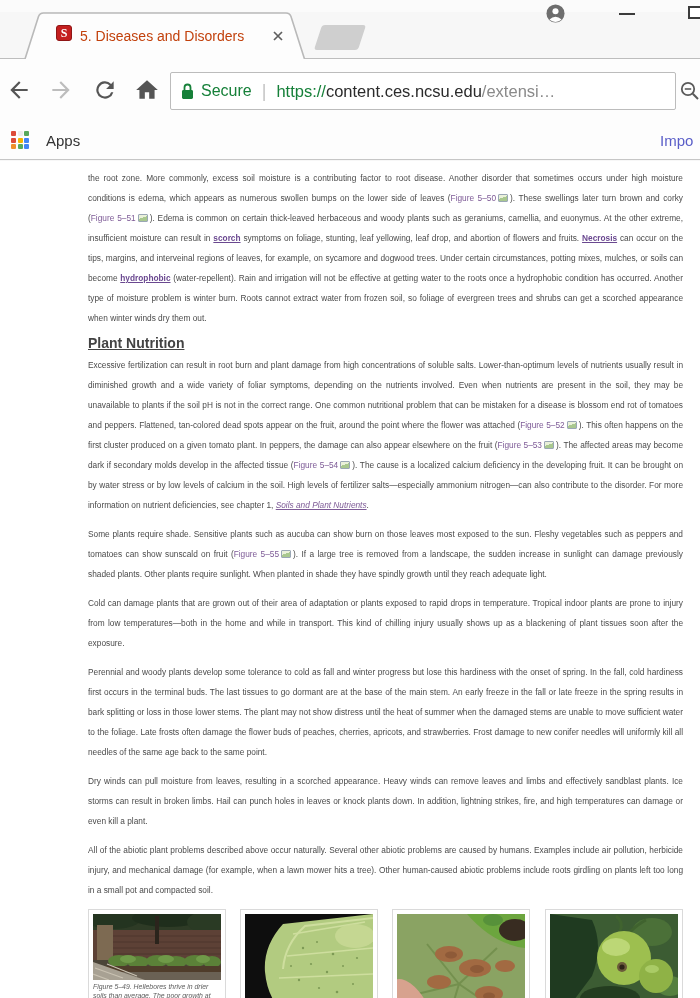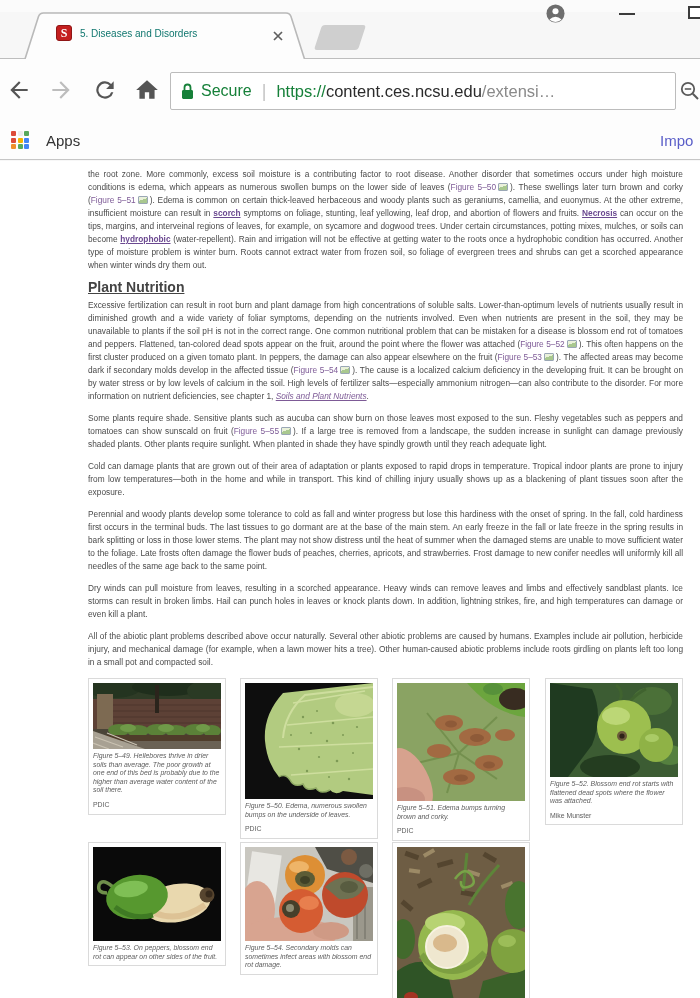--- a/index.html
+++ b/index.html
@@ -19,7 +19,7 @@
   .tab-svg { position:absolute; left:24px; top:12px; }
   .tab-favicon { position:absolute; left:56px; top:25px; width:16px; height:16px; }
   .tab-title { position:absolute; left:80px; top:28px; width:182px; height:18px;
-    font-size:10px; color:#0f766e; white-space:nowrap; overflow:hidden; }
+    font-size:14px; color:#c2410c; white-space:nowrap; overflow:hidden; }
   .tab-close { position:absolute; left:271px; top:29px; width:14px; height:14px; cursor:pointer; }
   .newtab-btn { position:absolute; left:318px; top:25px; width:44px; height:25px;
     background:#cfcfcf; border-radius:3px; transform:skewX(-18deg); }

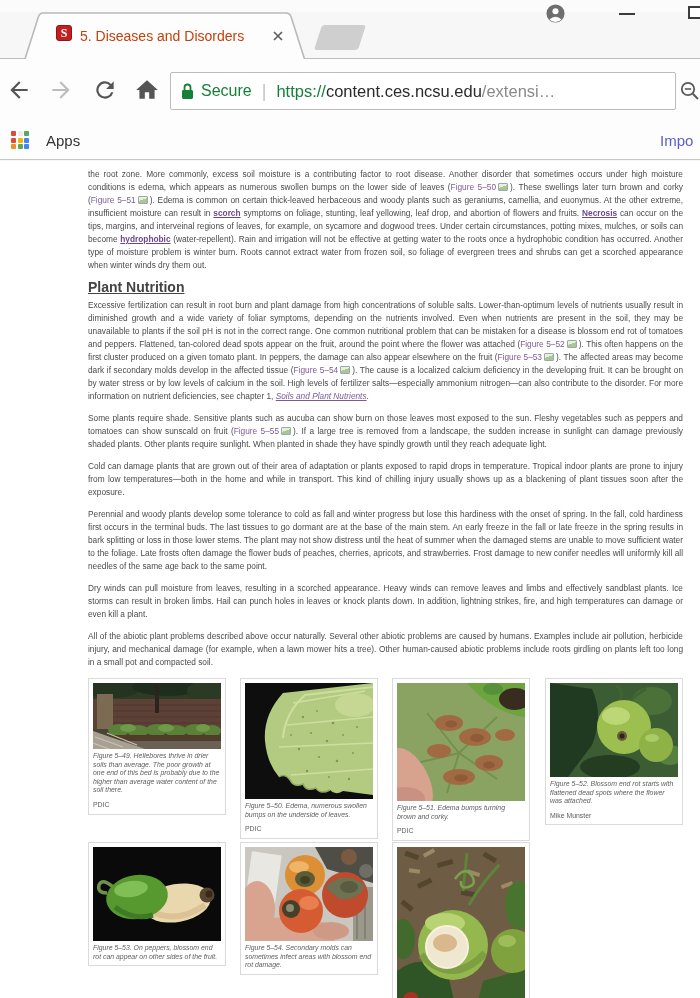--- a/index.html
+++ b/index.html
@@ -53,7 +53,7 @@
   .pagearea { position:absolute; top:161px; left:0; width:700px; height:837px;
     background:#fff; overflow:hidden; }
   .textcol { margin:7px 0 0 88px; width:595px; }
-  .body-p { font-size:8.3px; line-height:13px; color:var(--text-body,#4a4a4a);
+  .body-p { font-size:8.3px; line-height:20px; color:var(--text-body,#4a4a4a);
     text-align:justify; margin-bottom:9px; }
   .body-h { font-size:14px; line-height:13px; color:#434343; font-weight:bold;
     text-decoration:underline; margin:3px 0 5px 0; }

